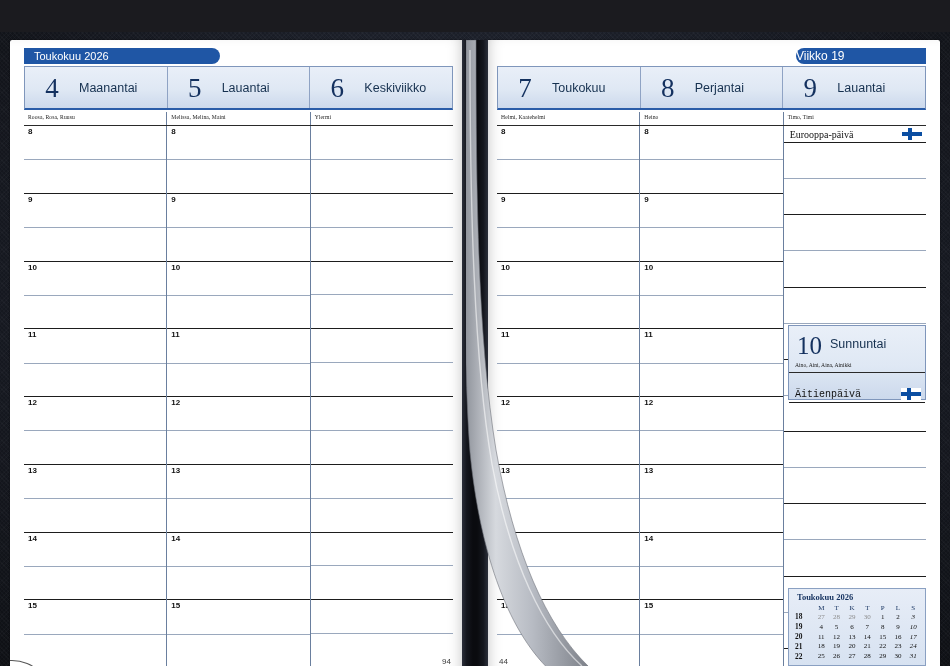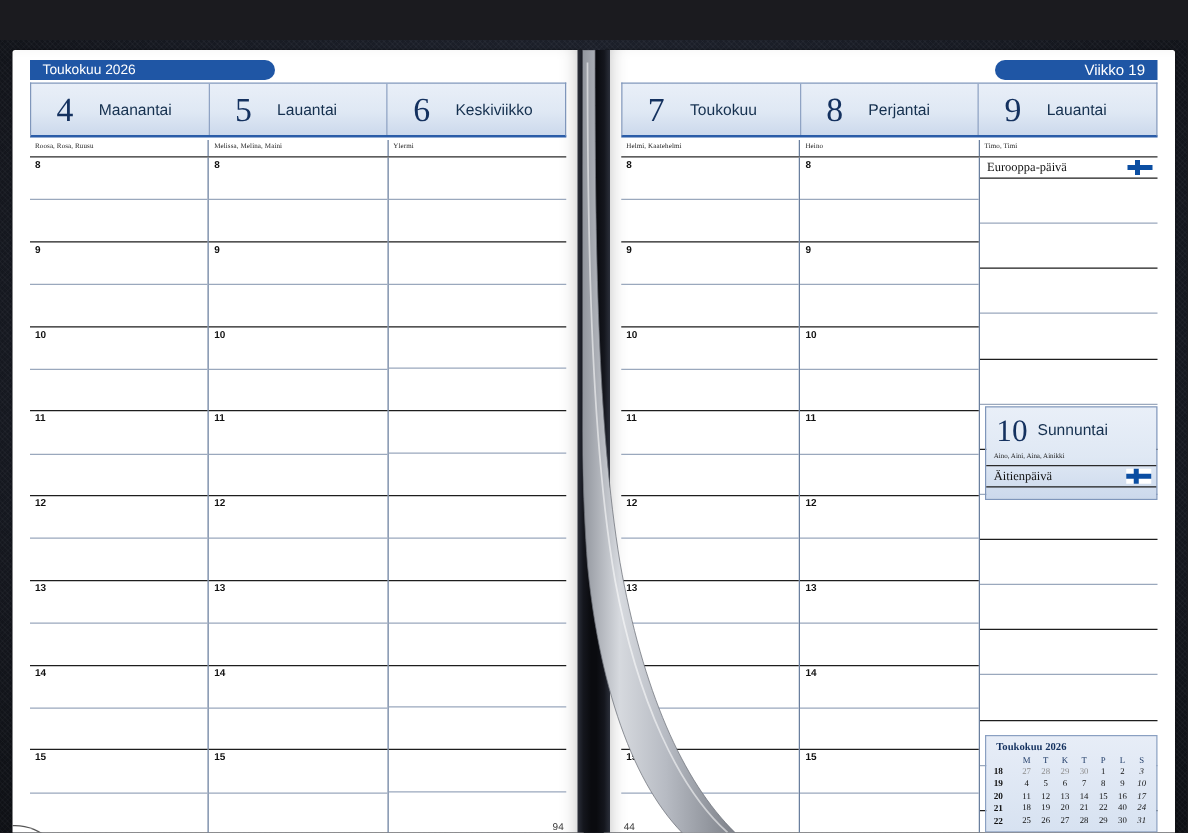--- a/index.html
+++ b/index.html
@@ -63,7 +63,6 @@
     right: 14px; width: 130px;
     border-radius: 9px 0 0 9px;
     padding-right: 10px;
-    justify-content: flex-end;
     font-size: 12px;
   }
 

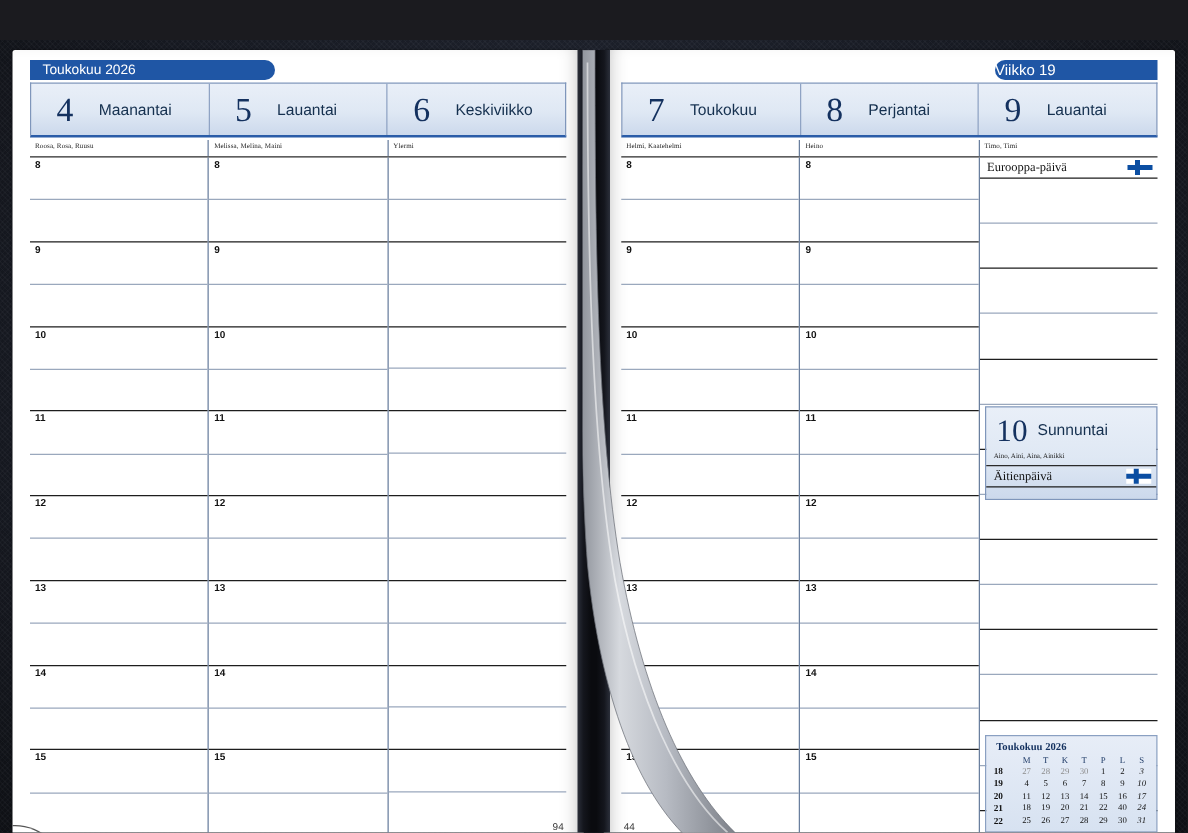--- a/index.html
+++ b/index.html
@@ -468,7 +468,7 @@
           <span class="dname">Sunnuntai</span>
         </div>
         <div class="sunday-names">Aino, Aini, Aina, Ainikki</div>
-        <div class="event-row" style="position:relative;top:0;height:17px;border-bottom:1px solid #1d1d1d;background:transparent;">
+        <div class="event-row" style="position:relative;top:13px;height:17px;border-bottom:1px solid #1d1d1d;background:transparent;font-family:Liberation Mono, monospace;">
           <span>Äitienpäivä</span>
           <span class="flag"></span>
         </div>

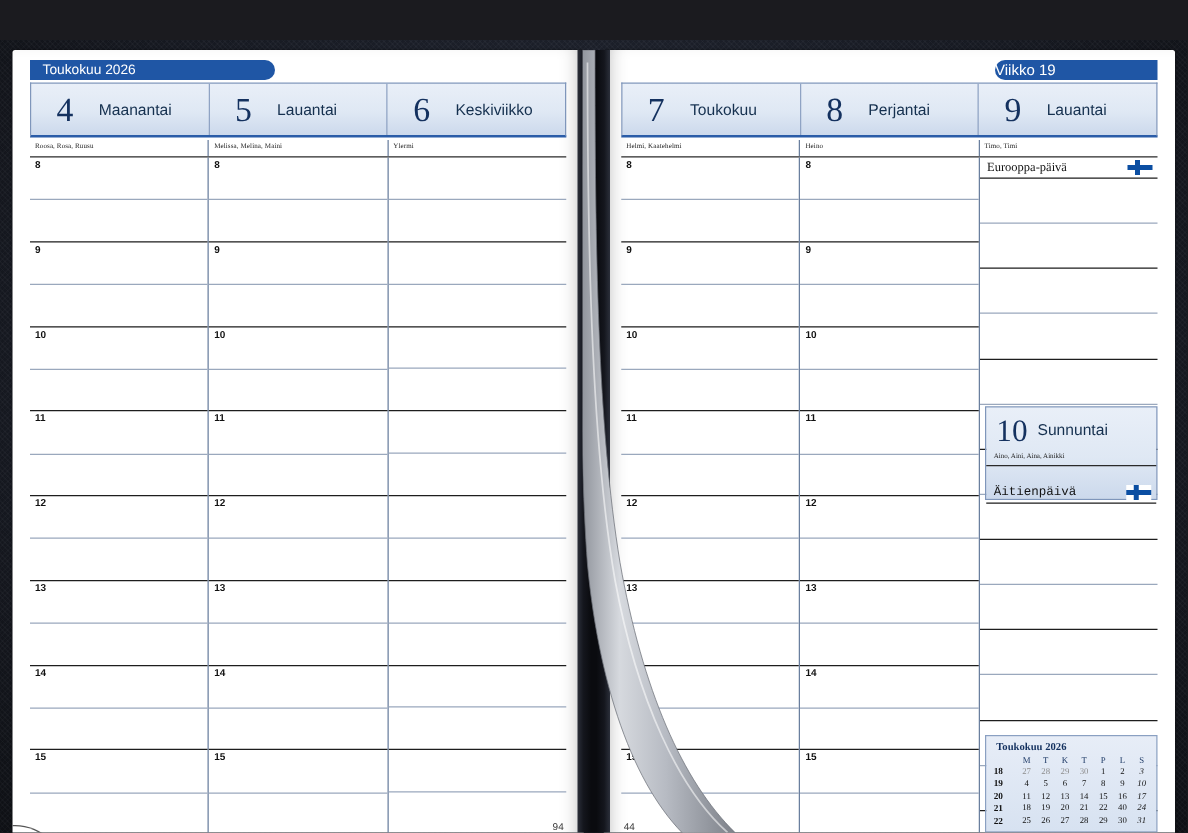--- a/index.html
+++ b/index.html
@@ -527,7 +527,7 @@
                 <td>20</td>
                 <td>21</td>
                 <td>22</td>
-                <td>40</td>
+                <td>23</td>
                 <td class="sun">24</td>
               </tr>
               <tr>

